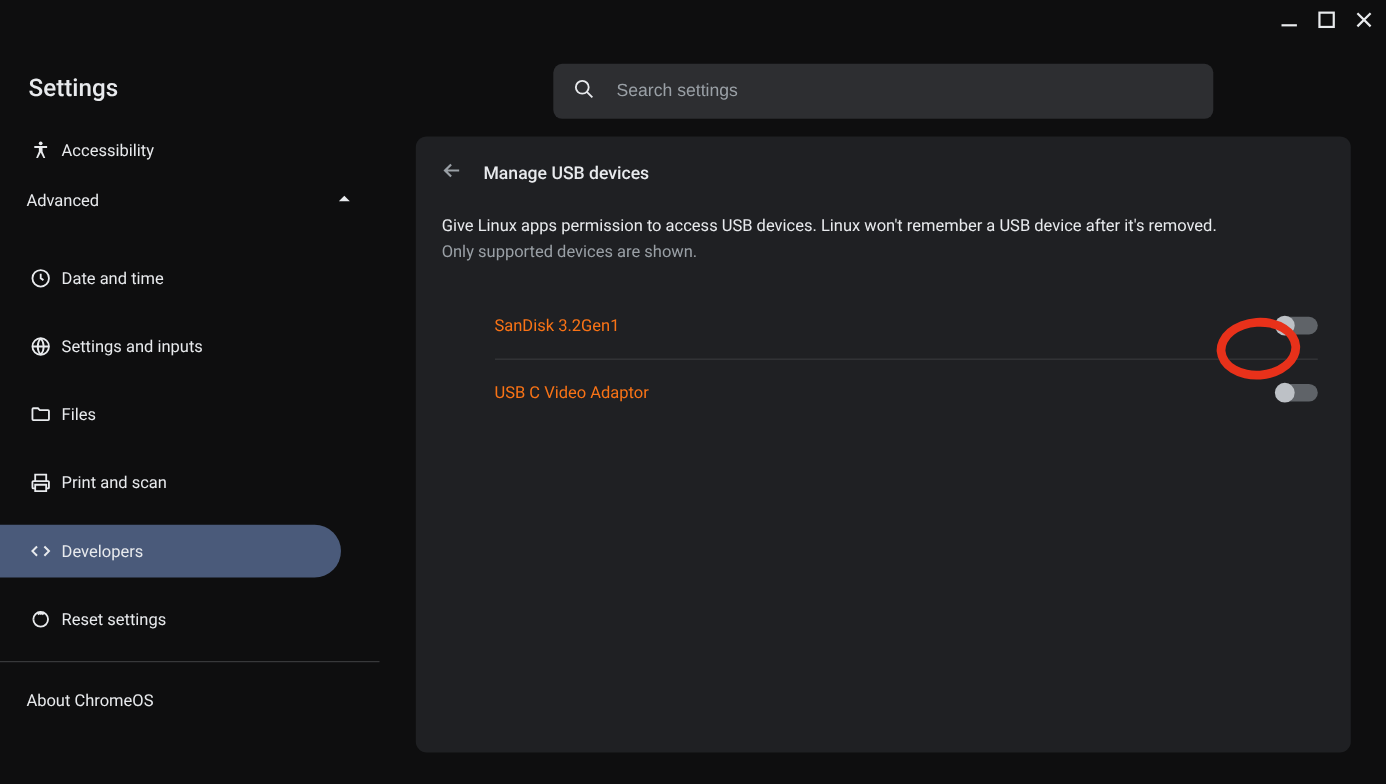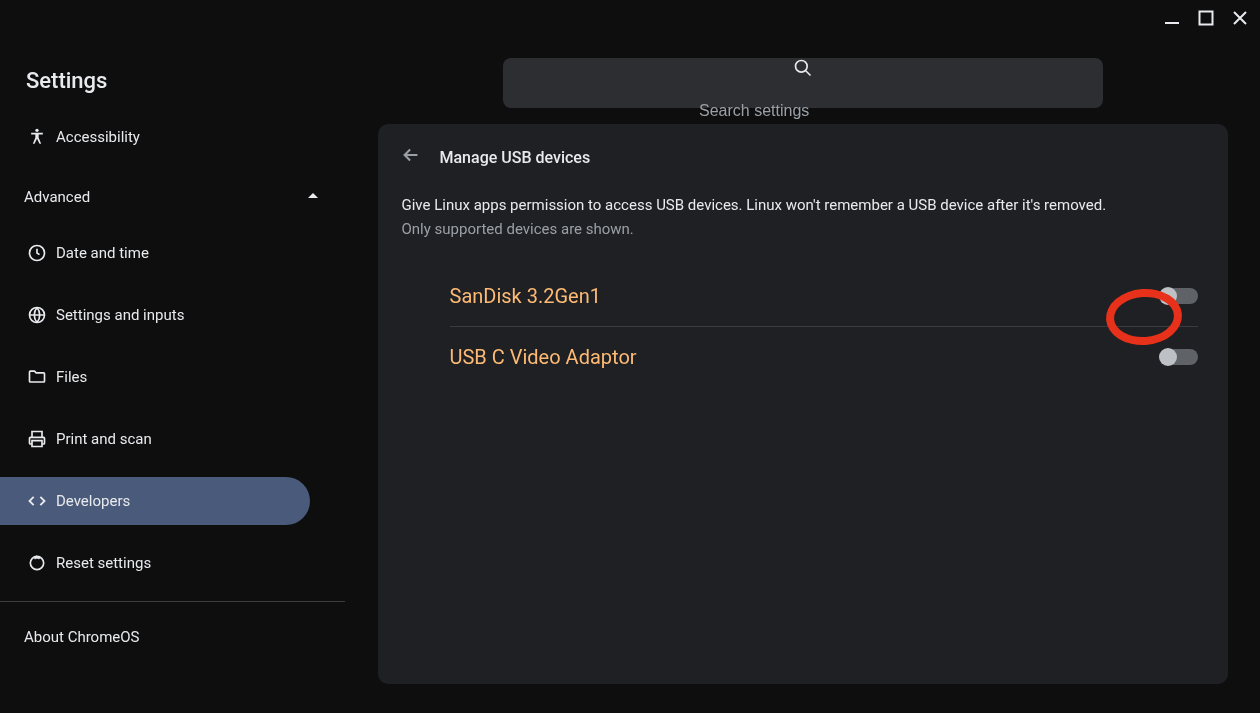--- a/index.html
+++ b/index.html
@@ -103,7 +103,6 @@
     gap: 20px;
     margin-top: 20px;
     margin-bottom: 16px;
-    flex-direction: column;
   }
   .search-input {
     background: transparent;

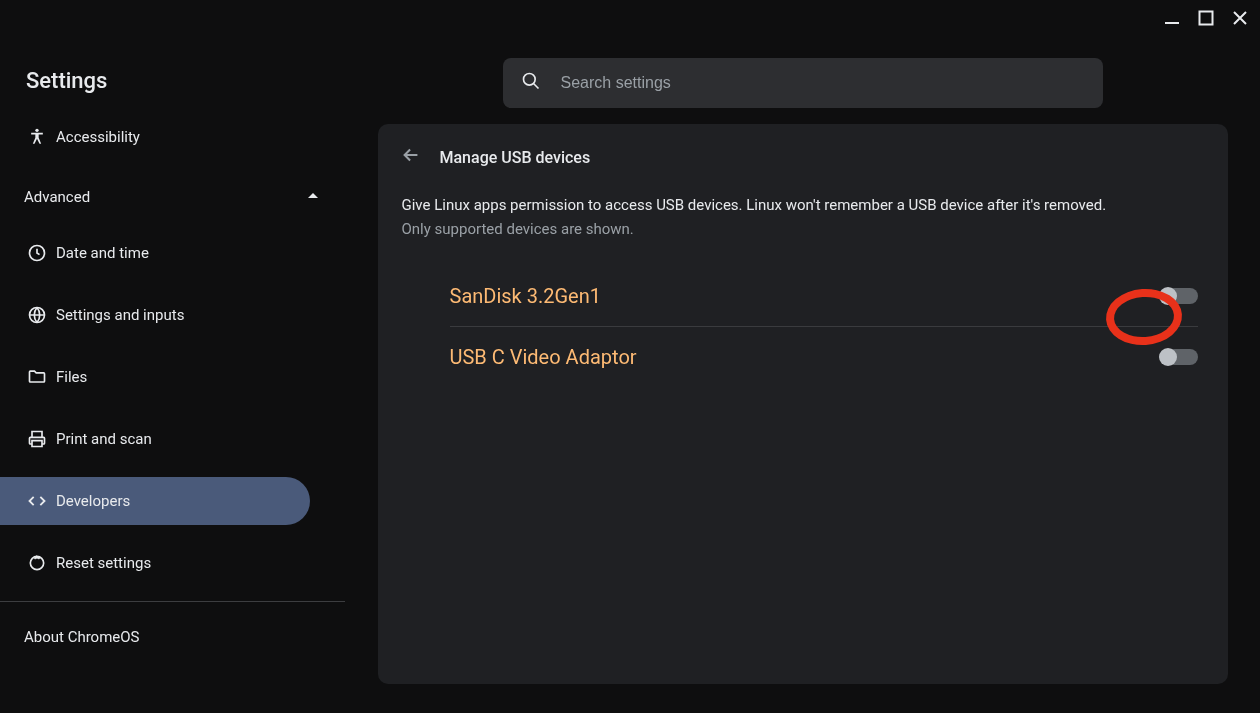--- a/index.html
+++ b/index.html
@@ -58,7 +58,7 @@
   }
   .side-section {
     display: flex;
-    align-items: center;
+    align-items: flex-start;
     justify-content: space-between;
     height: 48px;
     padding: 0 26px 0 24px;

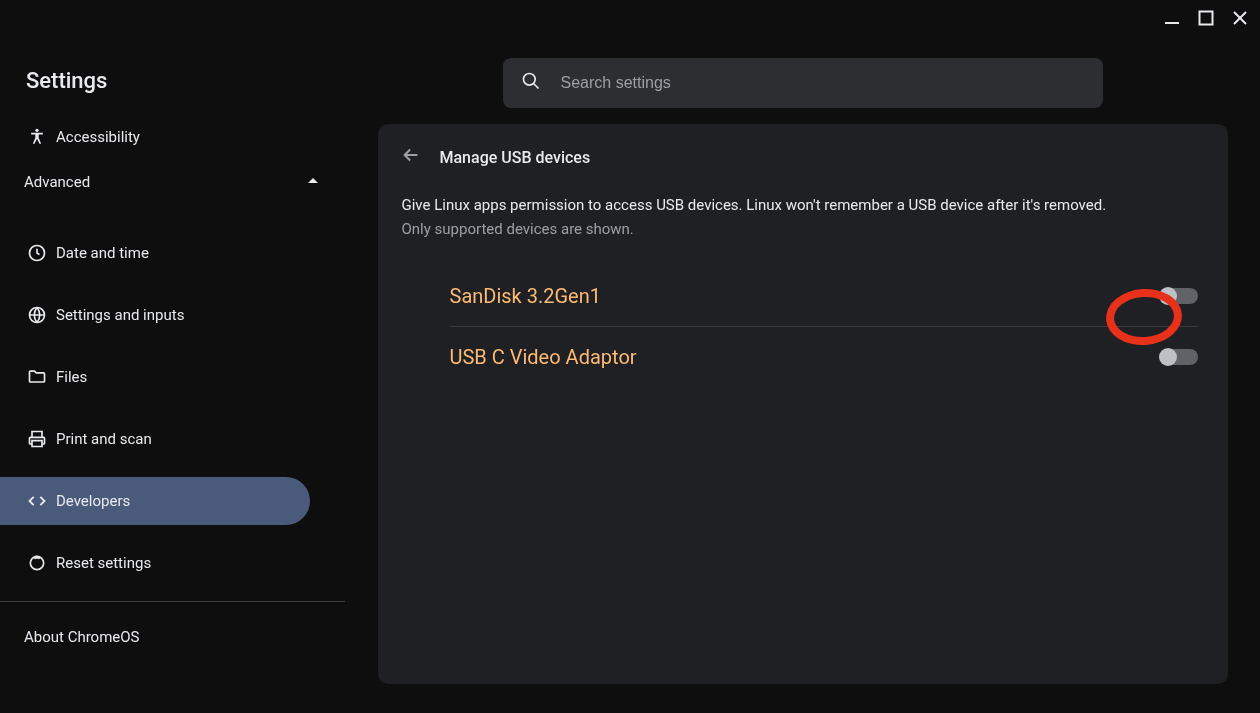--- a/index.html
+++ b/index.html
@@ -156,8 +156,8 @@
   }
   .device-row:last-child { border-bottom: none; }
   .device-name {
-    font-size: 20px;
-    color: #fdba74;
+    font-size: 15px;
+    color: #f97316;
   }
   .toggle {
     width: 38px;

